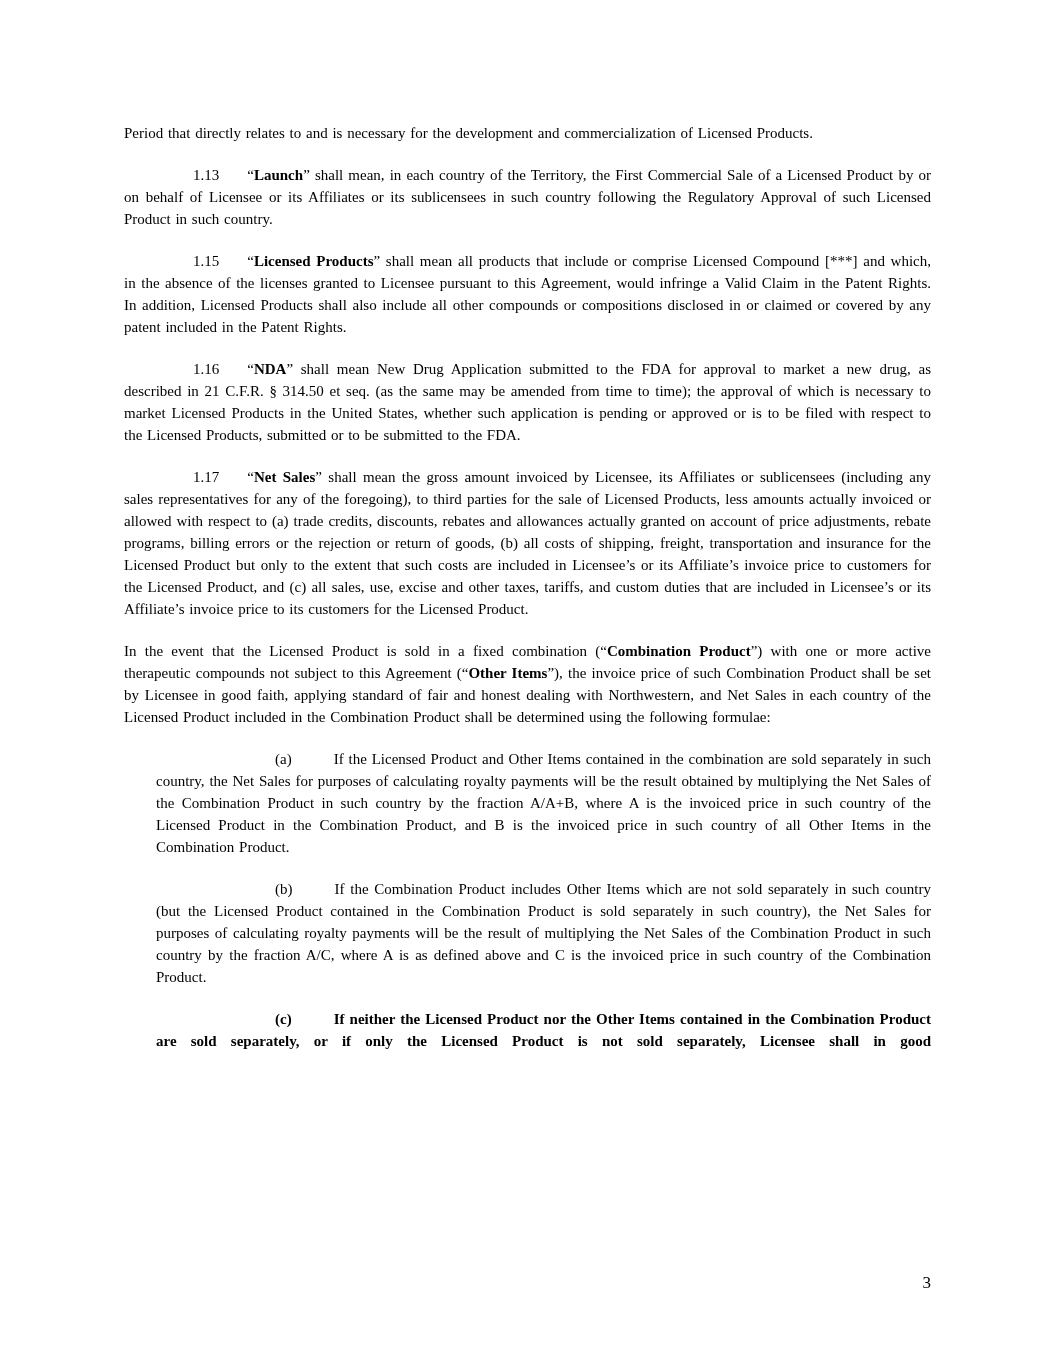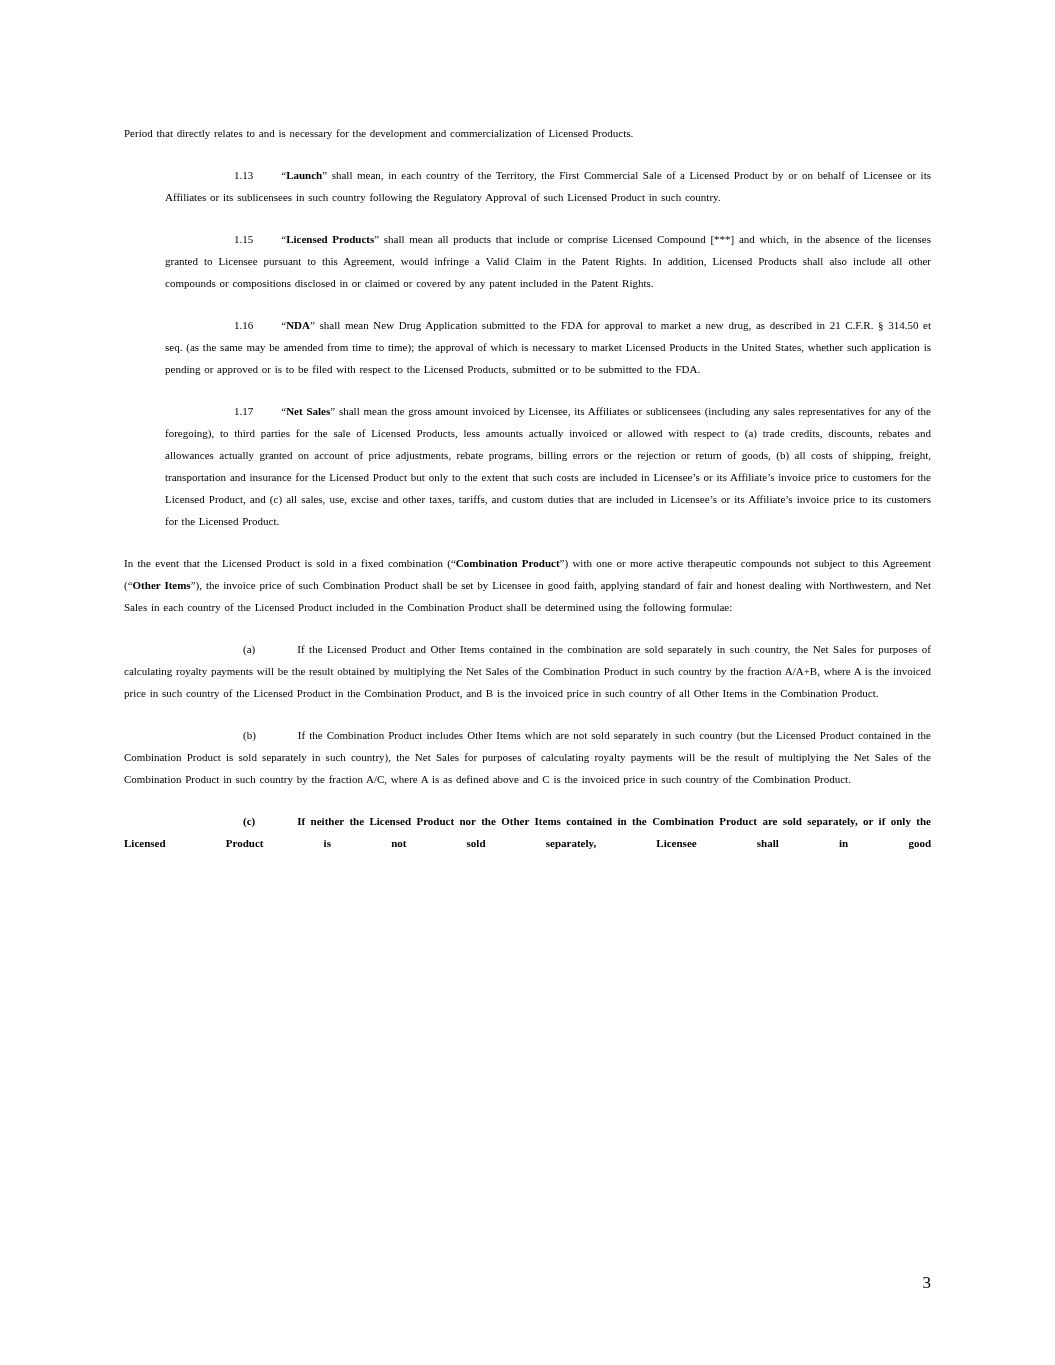--- a/index.html
+++ b/index.html
@@ -24,7 +24,7 @@
   }
   .para {
     margin: 0 0 20px 0;
-    font-size: 11px;
+    font-size: 15px;
     line-height: 22px;
     text-align: justify;
     word-spacing: 1px;

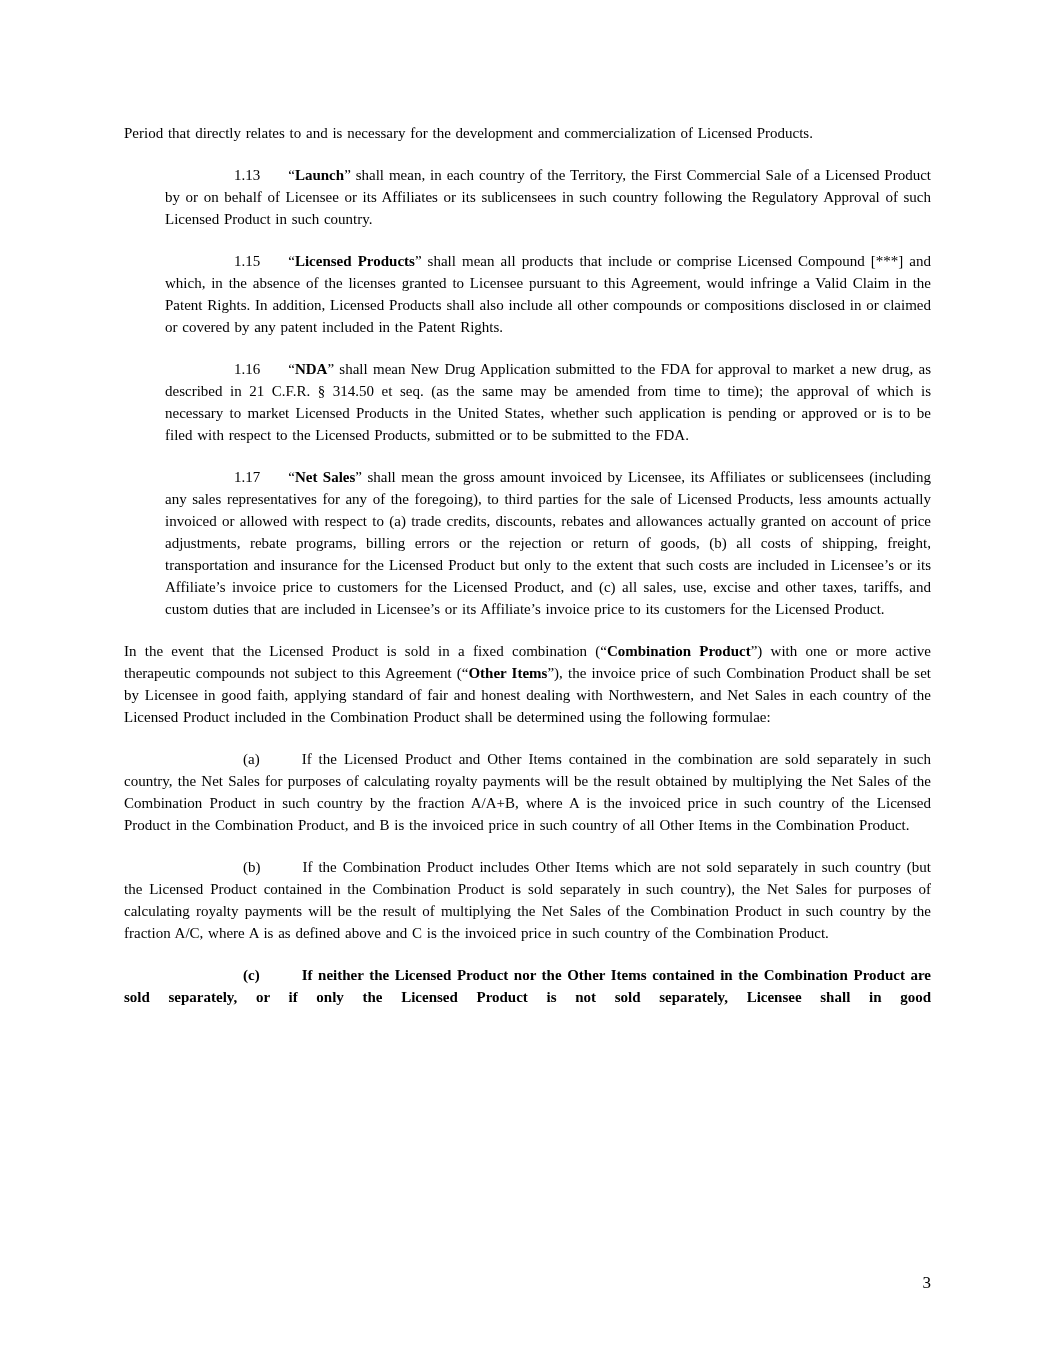--- a/index.html
+++ b/index.html
@@ -30,7 +30,7 @@
     word-spacing: 1px;
   }
   .para.indent-flush   { text-indent: 0; }
-  .para.indent-section { text-indent: 69px; margin-left: 41px; }
+  .para.indent-section { text-indent: 69px; }
   .para.indent-sub     { text-indent: 119px; }
   .para.cont { text-align-last: justify; font-weight: bold; }
   .bold { font-weight: bold; }

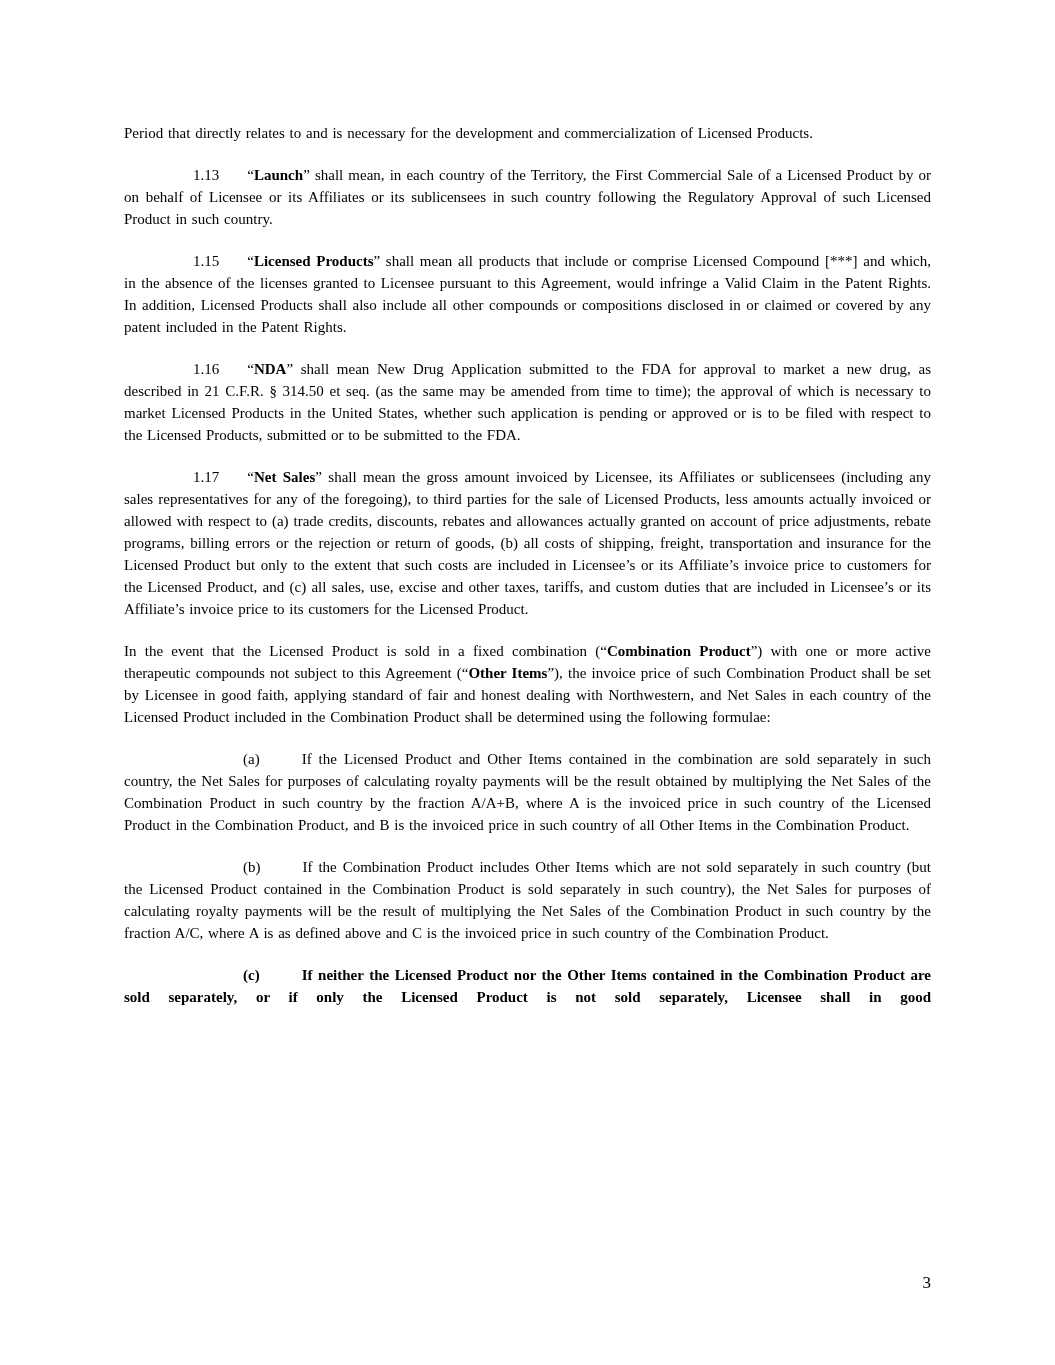--- a/index.html
+++ b/index.html
@@ -31,7 +31,7 @@
   }
   .para.indent-flush   { text-indent: 0; }
   .para.indent-section { text-indent: 69px; }
-  .para.indent-sub     { text-indent: 119px; }
+  .para.indent-sub     { text-indent: 119px; margin-left: 32px; }
   .para.cont { text-align-last: justify; font-weight: bold; }
   .bold { font-weight: bold; }
   .tab { display: inline-block; height: 1px; }

